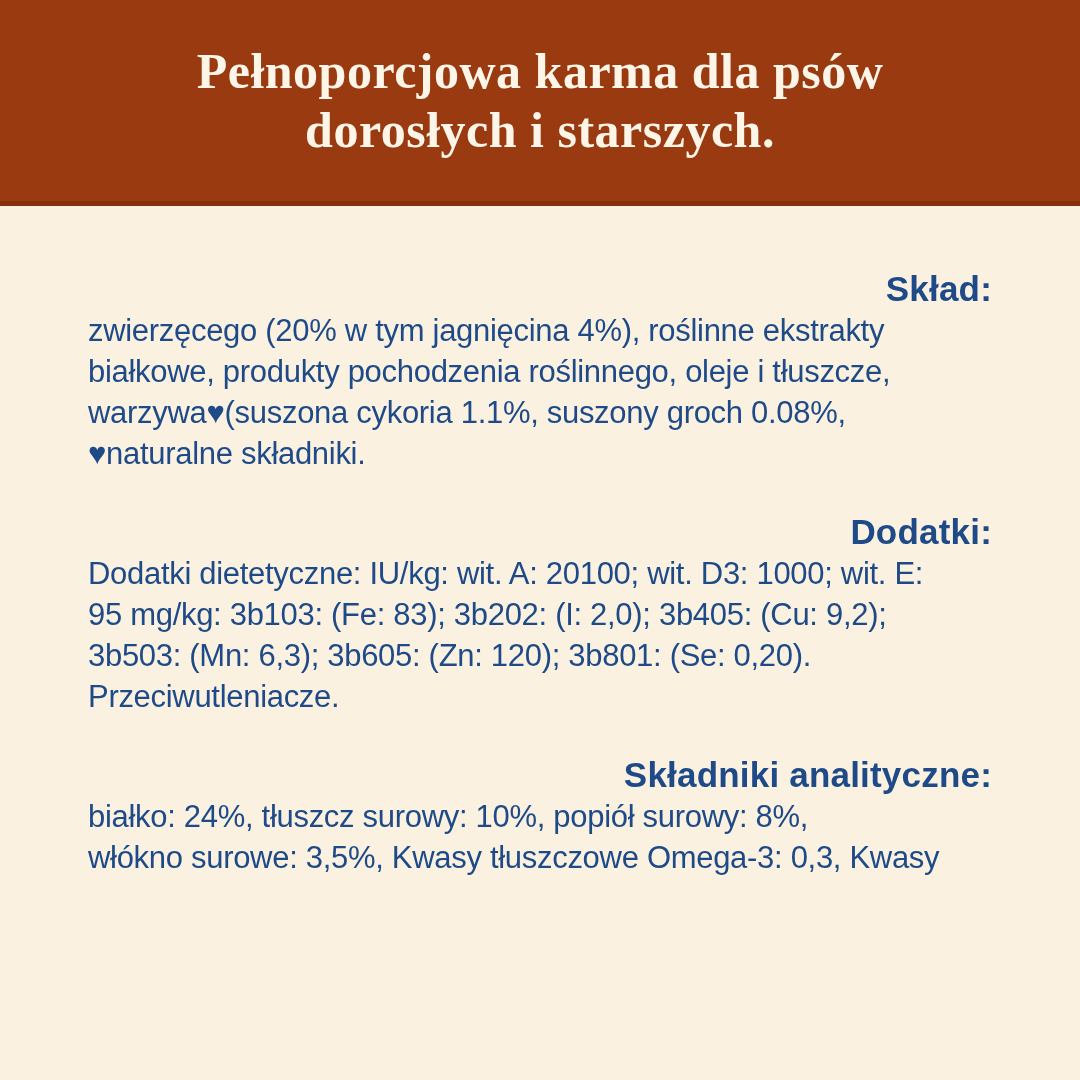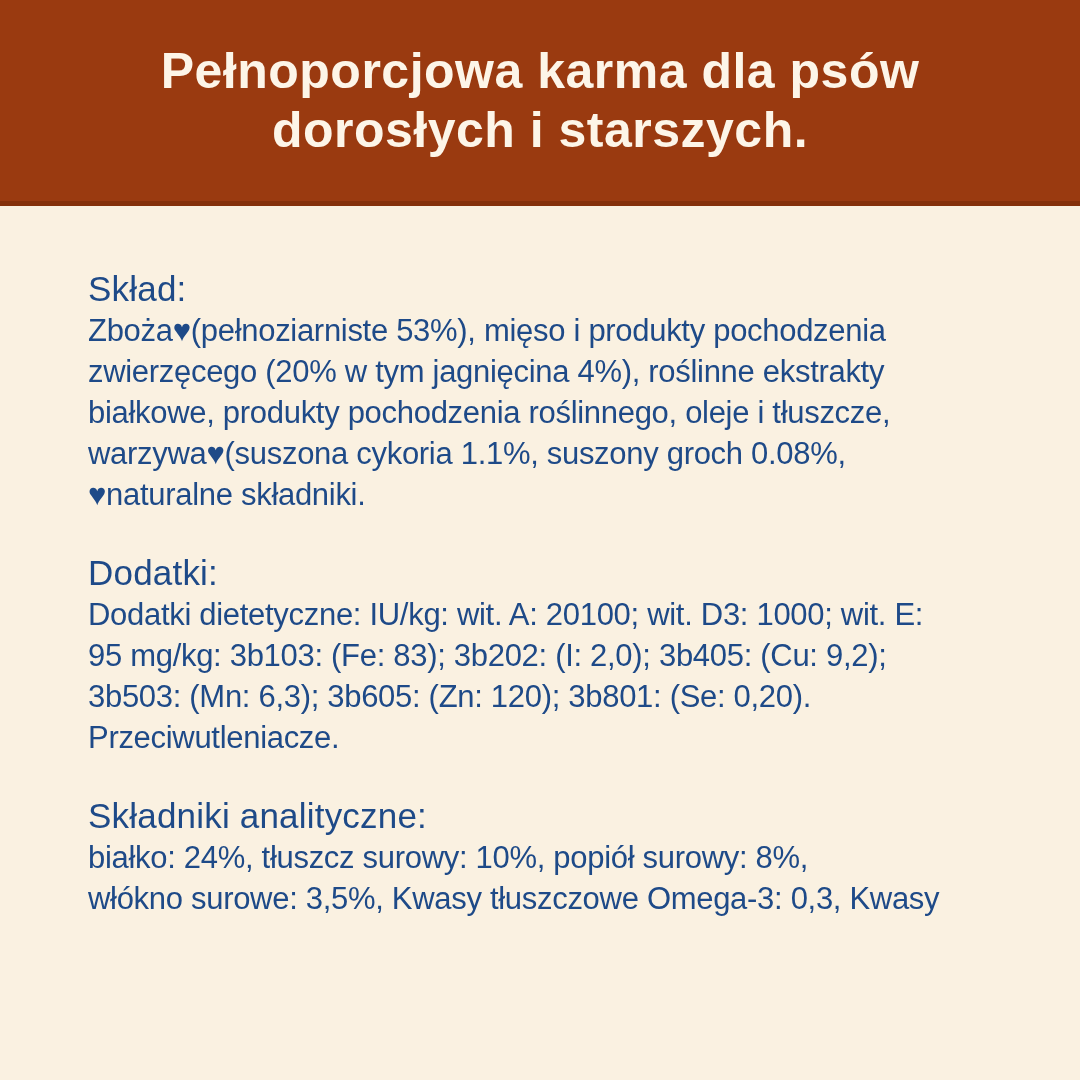--- a/index.html
+++ b/index.html
@@ -28,6 +28,7 @@
     height: 206px;
     background: var(--accent);
     border-bottom: 5px solid var(--accent_dark);
+    font-family: Liberation Serif, serif;
   }
   .title {
     padding-top: 42px;

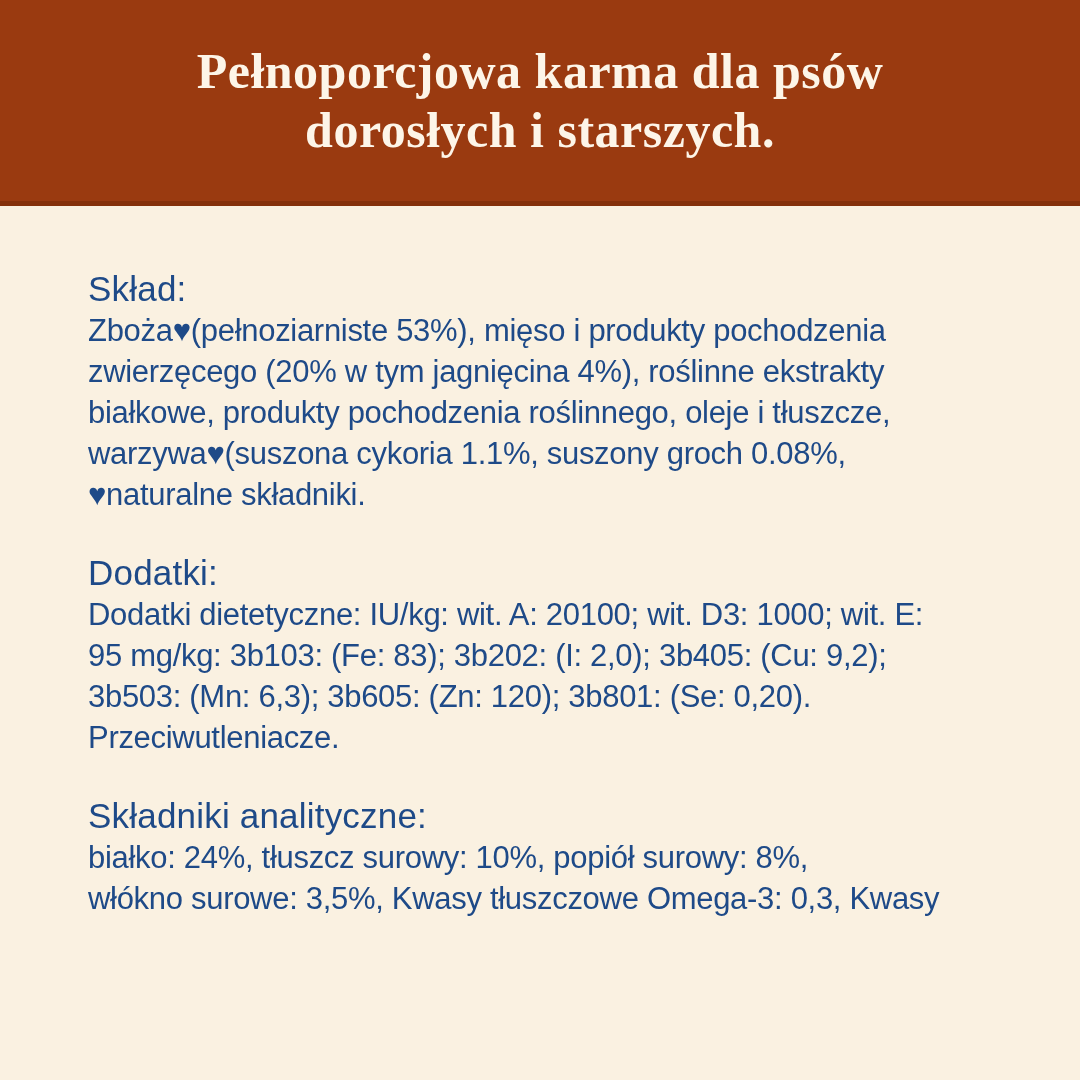--- a/index.html
+++ b/index.html
@@ -48,9 +48,10 @@
     margin: 0;
     font-size: 35px;
     line-height: 42px;
-    font-weight: normal;
+    font-weight: bold;
     letter-spacing: 0.2px;
     color: var(--body_text);
+    text-align: right;
   }
   .line {
     font-size: 31px;

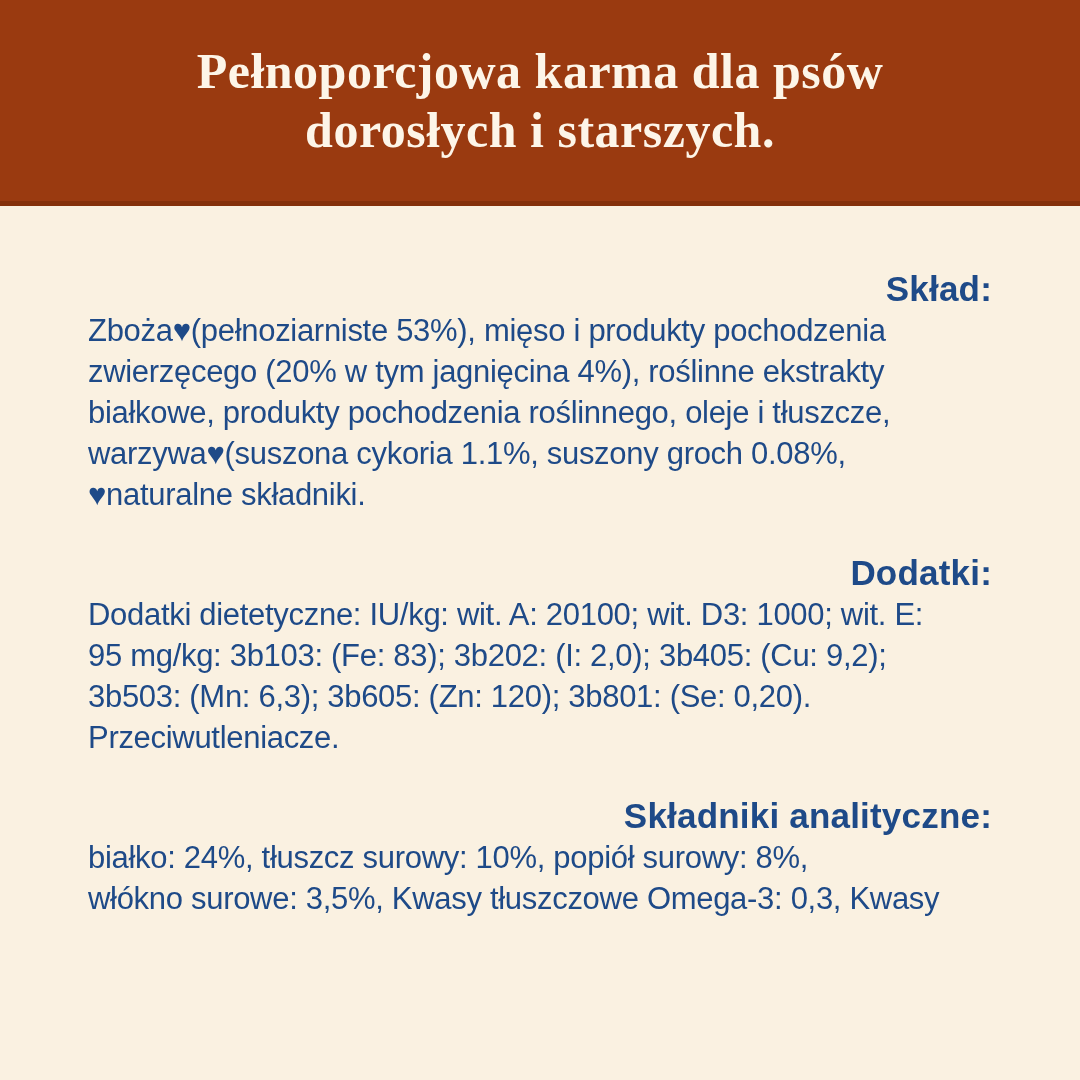--- a/index.html
+++ b/index.html
@@ -76,7 +76,6 @@
 
     <section class="sec">
       <h2>Skład:</h2>
-      <div class="line">Zboża♥(pełnoziarniste 53%), mięso i produkty pochodzenia</div>
       <div class="line">zwierzęcego (20% w tym jagnięcina 4%), roślinne ekstrakty</div>
       <div class="line">białkowe, produkty pochodzenia roślinnego, oleje i tłuszcze,</div>
       <div class="line">warzywa♥(suszona cykoria 1.1%, suszony groch 0.08%,</div>

